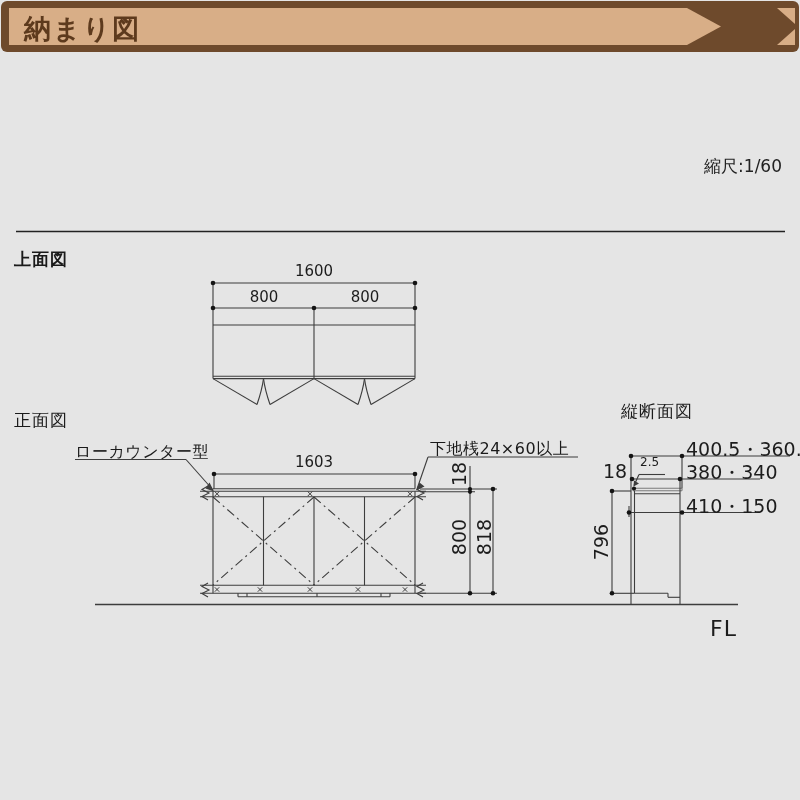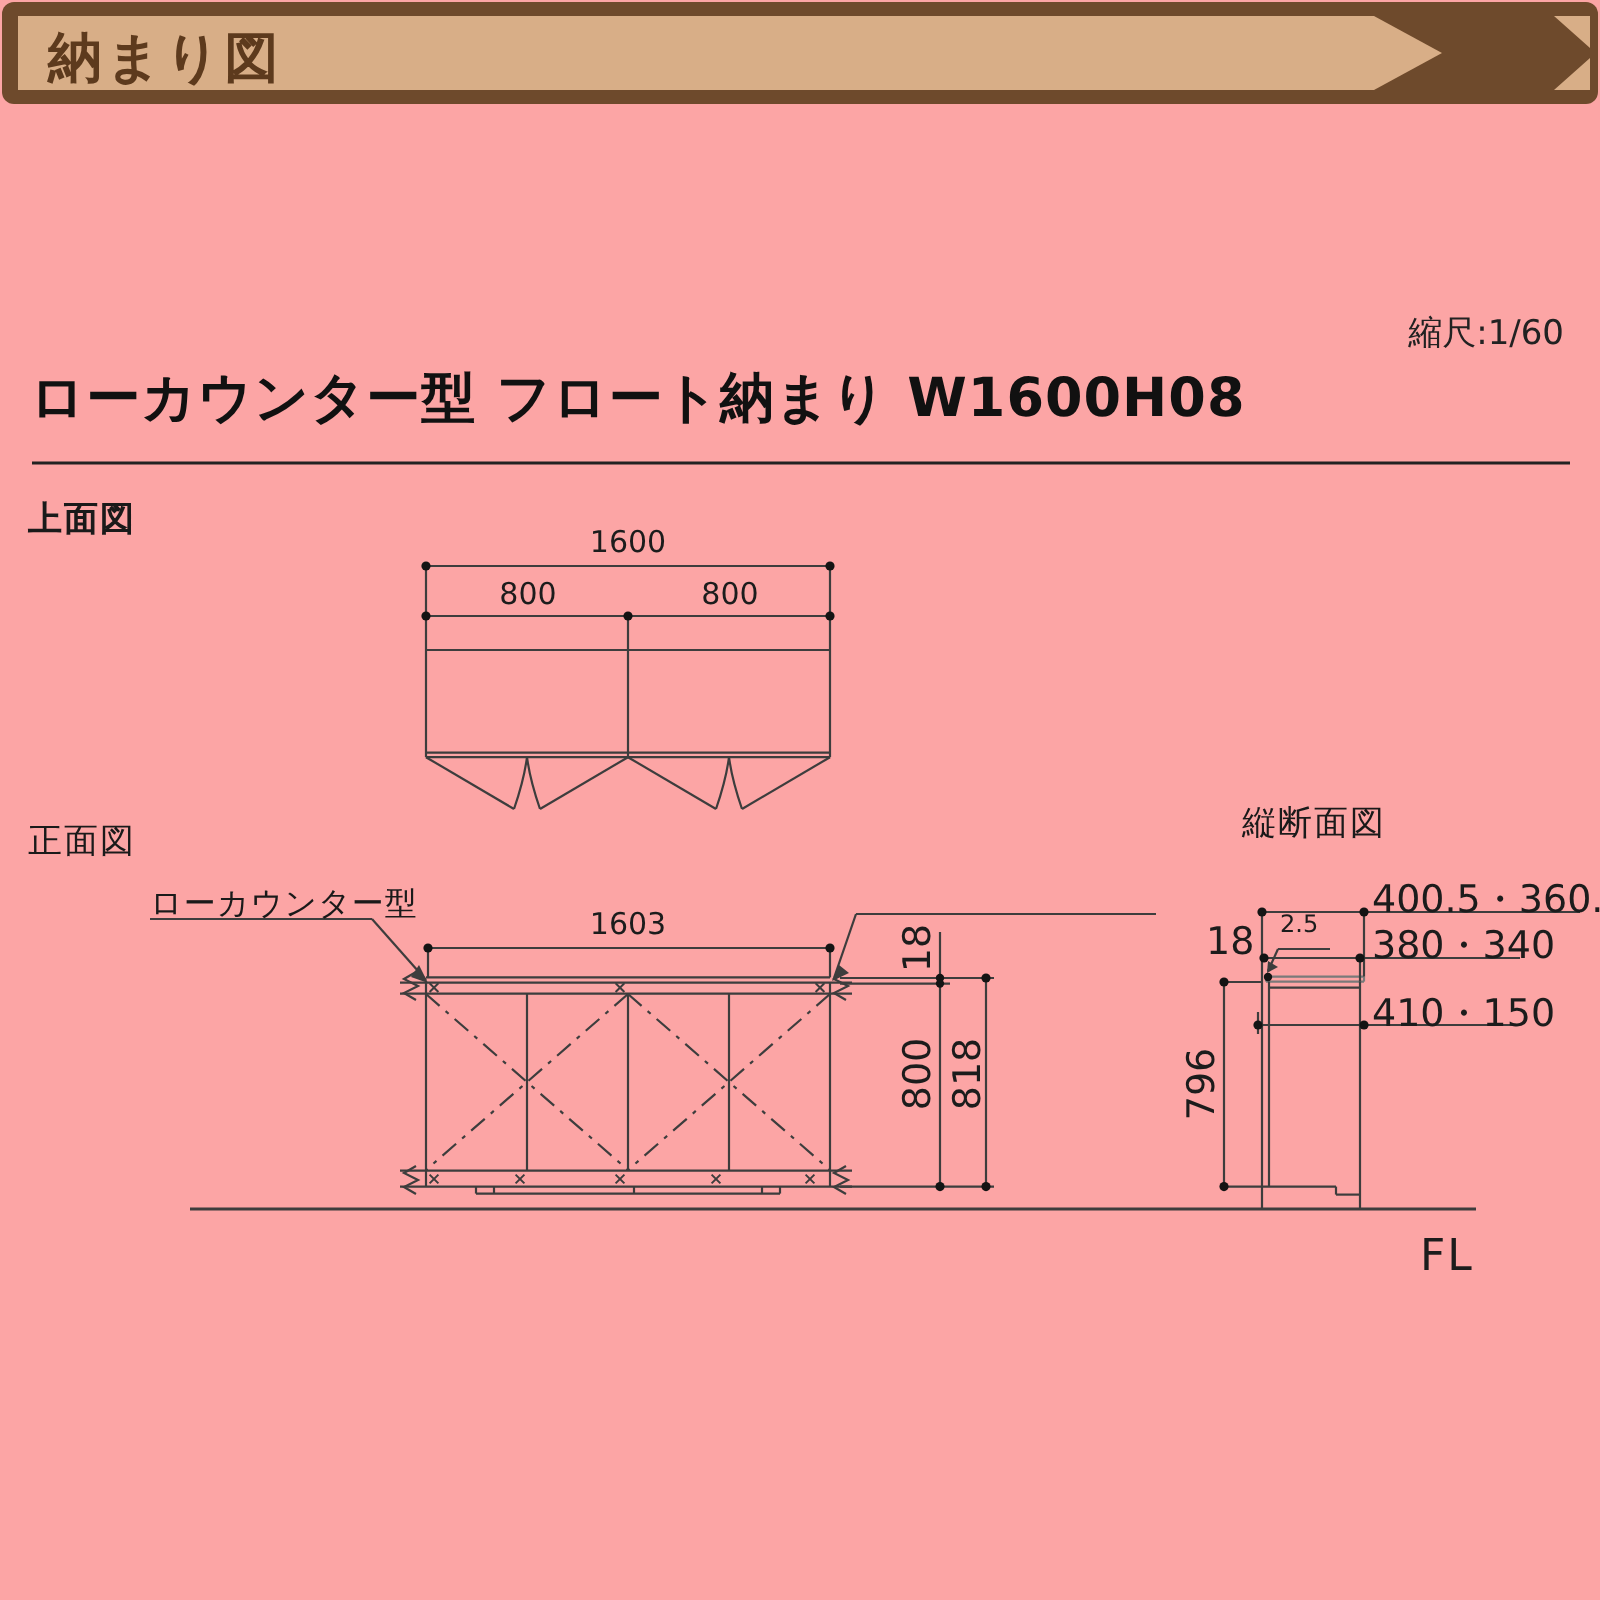--- a/index.html
+++ b/index.html
@@ -3,7 +3,7 @@
 <meta charset="utf-8">
 <style>
   html,body{margin:0;padding:0;background:#fff;}
-  .stage{position:relative;width:800px;height:800px;background:#fca5a5;overflow:hidden;
+  .stage{position:relative;width:800px;height:800px;background:#e5e5e5;overflow:hidden;
          font-family:"DejaVu Sans","Liberation Sans",sans-serif;color:#1c1c1c;}
   .abs{position:absolute;white-space:nowrap;}
   .banner-text{left:24px;top:11px;font-size:27px;font-weight:700;color:#5d3a1d;letter-spacing:2px;}

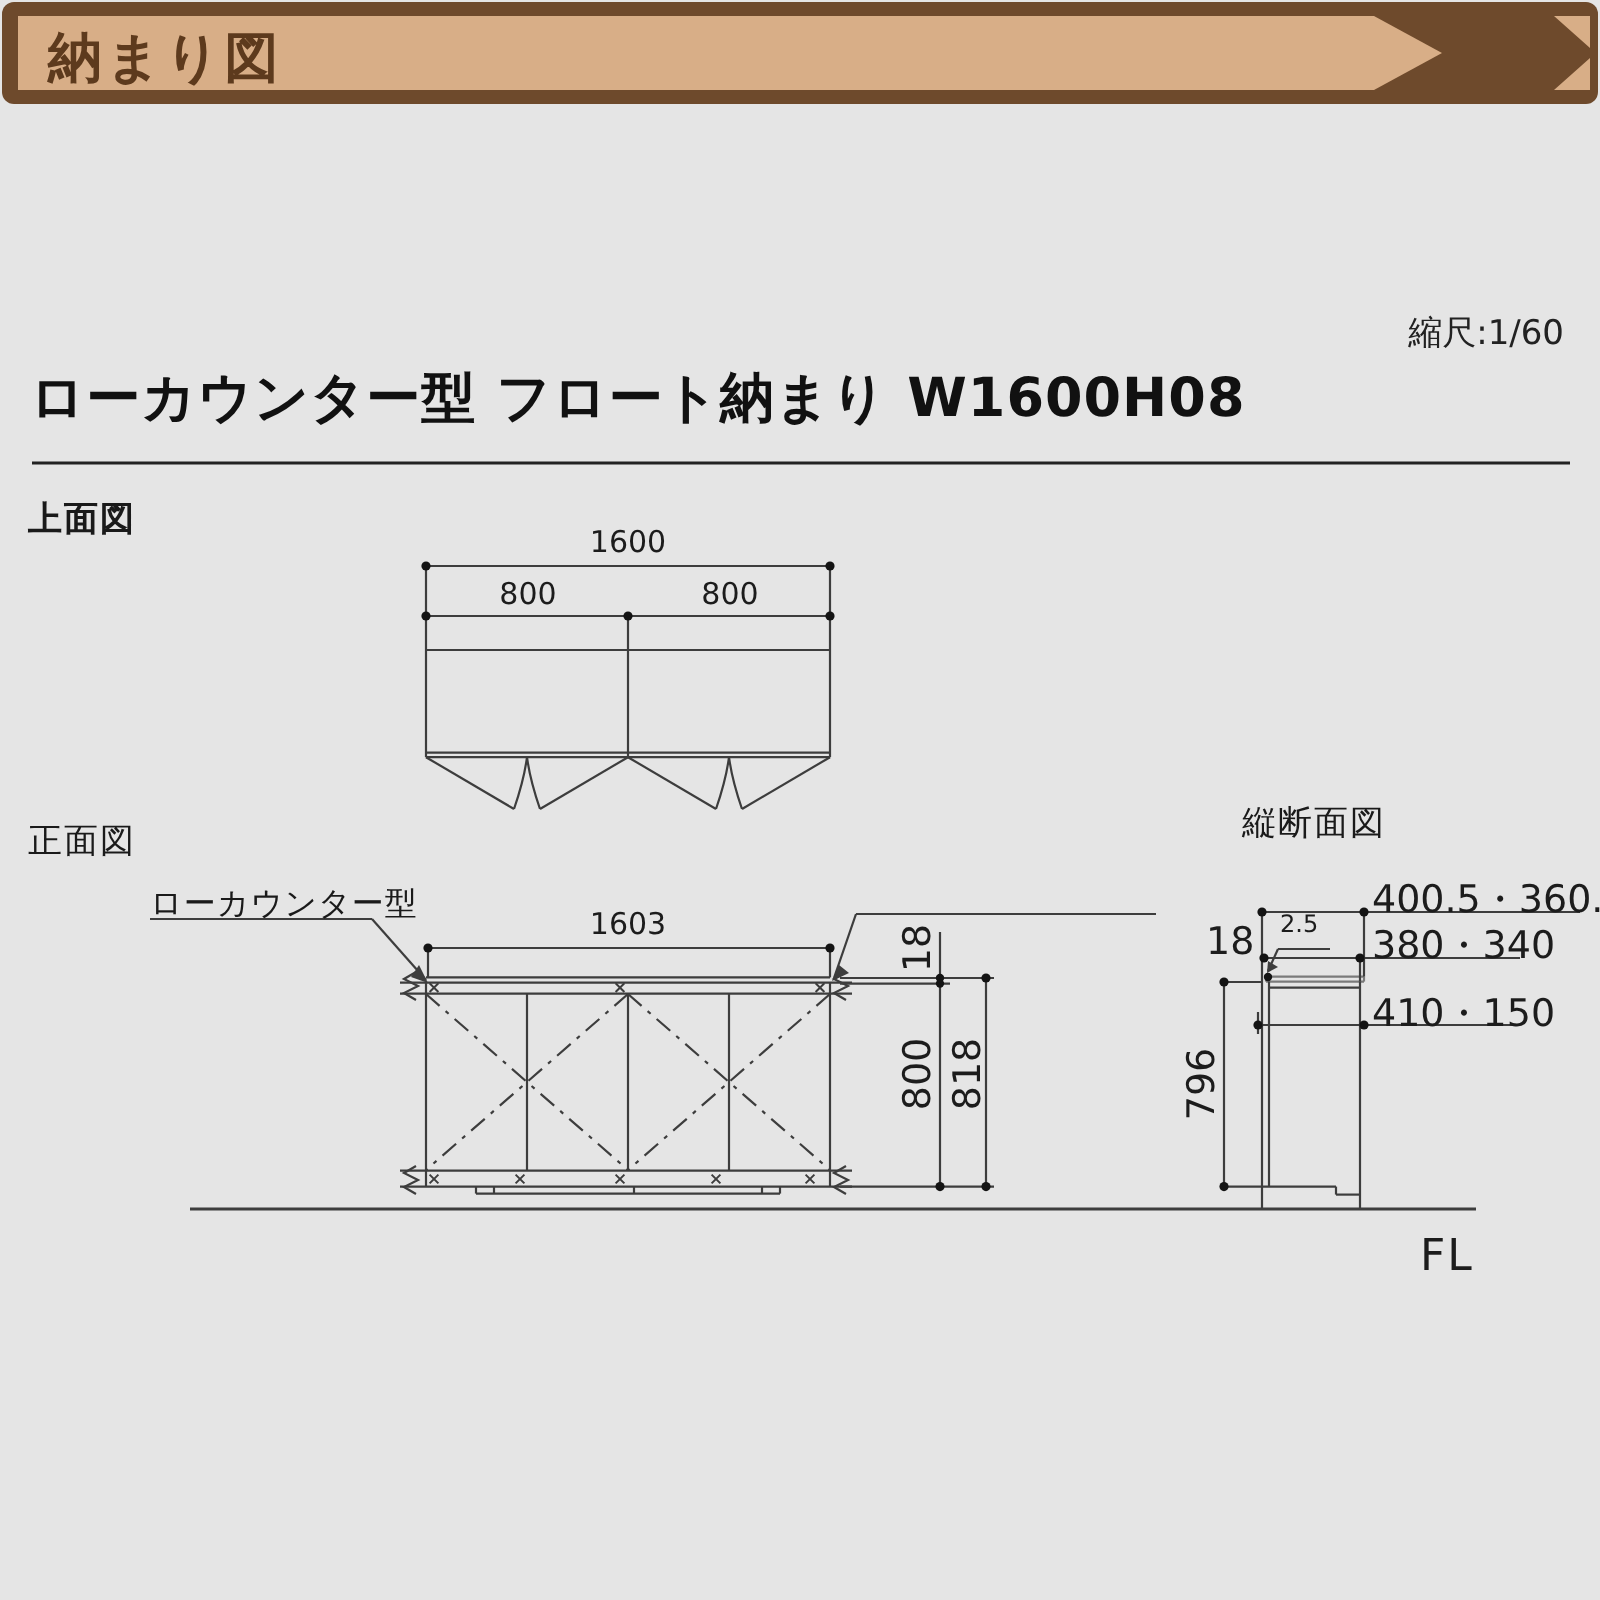--- a/index.html
+++ b/index.html
@@ -31,7 +31,6 @@
   <div class="abs banner-text">納まり図</div>
 
   <div class="abs scale-label">縮尺:1/60</div>
-  <div class="abs doc-title">ローカウンター型 フロート納まり W1600H08</div>
 
   <svg width="800" height="800">
     <g stroke="#3d3d3d" stroke-width="1.1" fill="none">

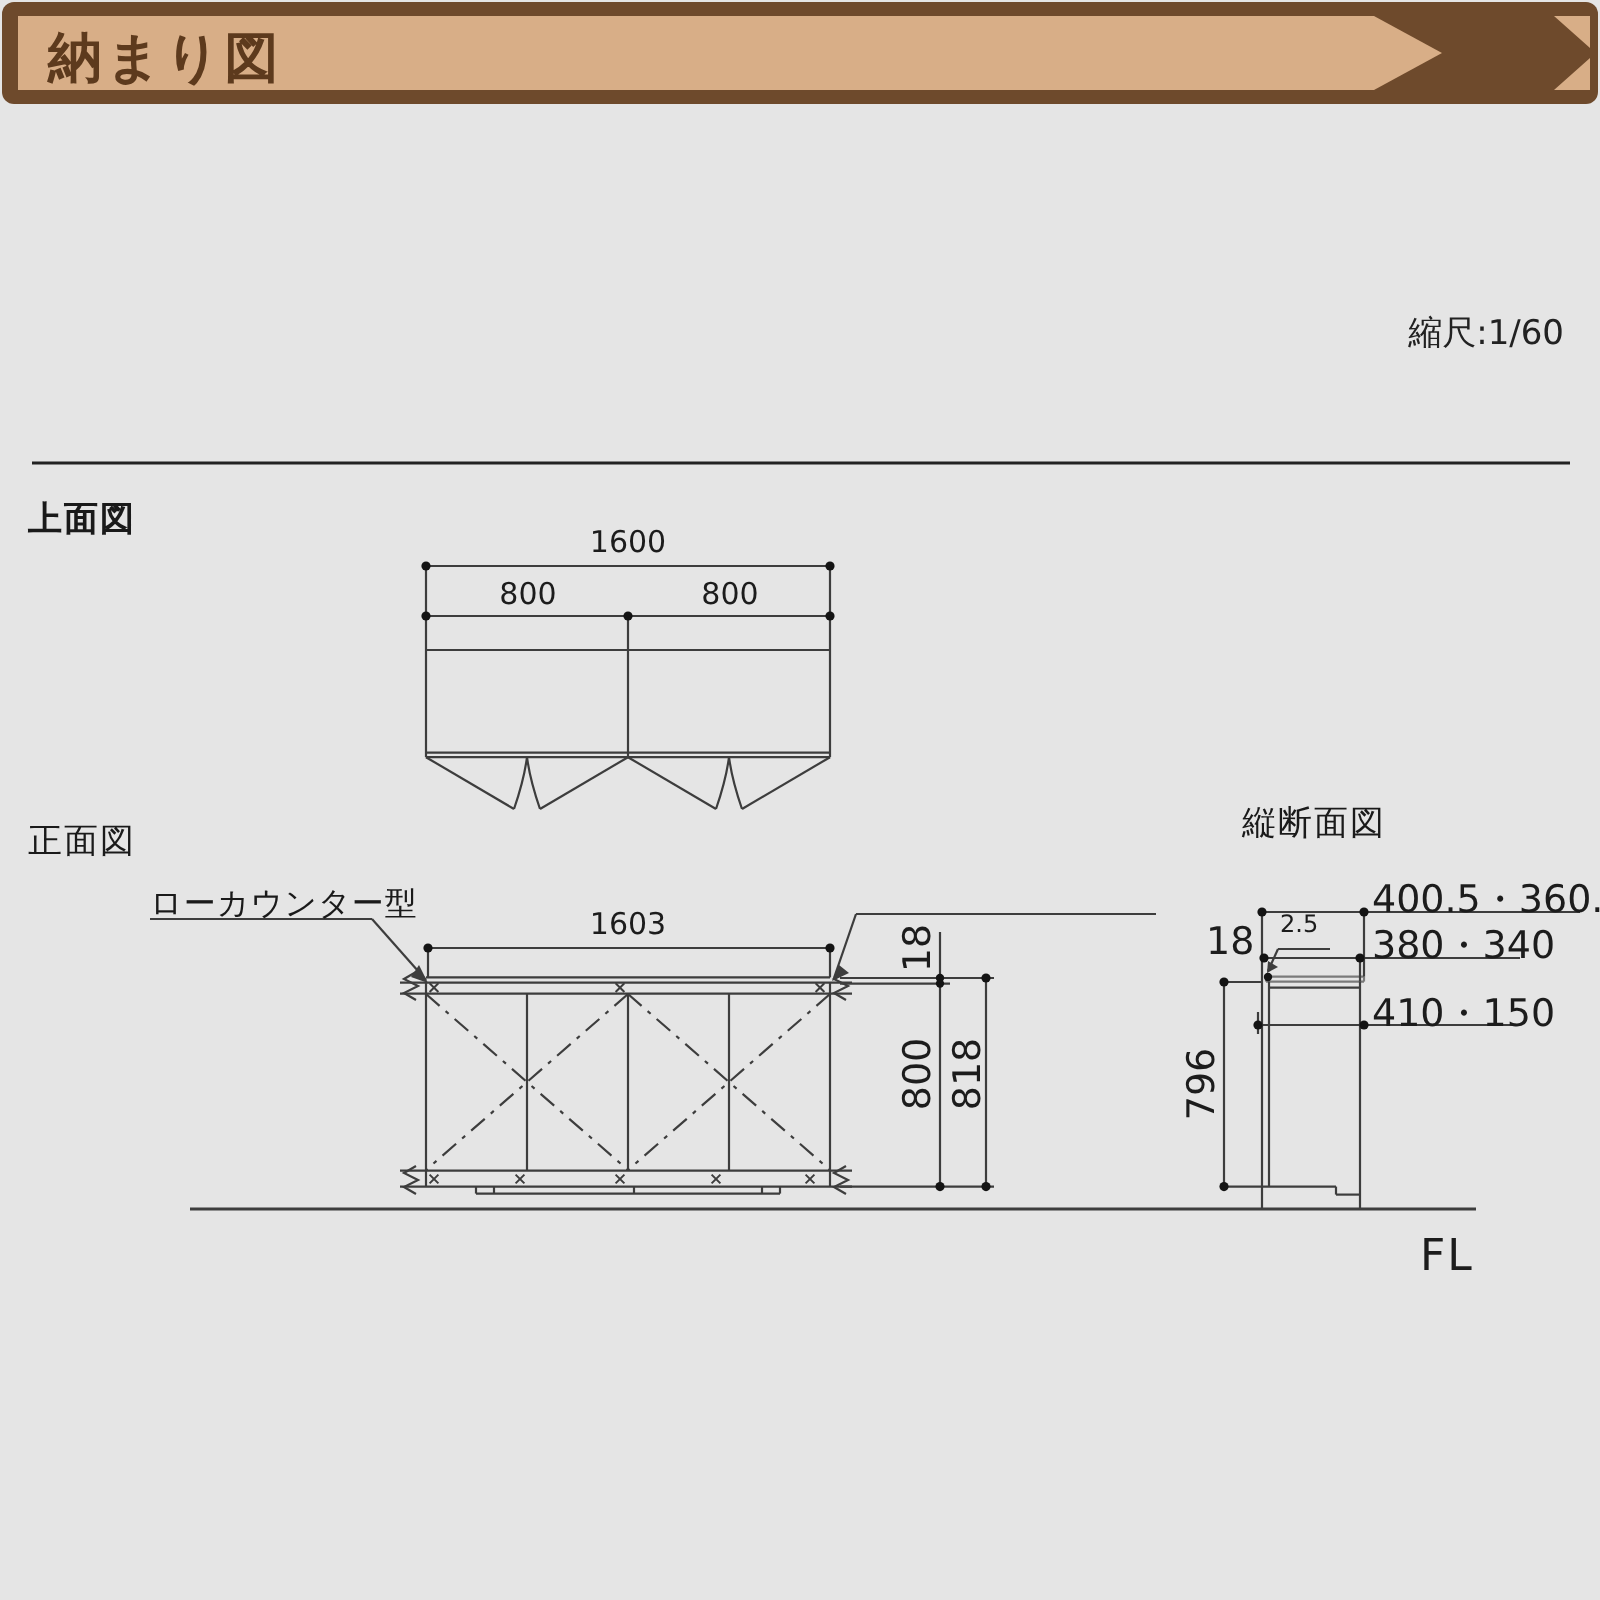--- a/index.html
+++ b/index.html
@@ -197,6 +197,7 @@
   <div class="dim" style="left:325px;top:288px;">800</div>
 
   <div class="abs callout" style="left:75px;top:442px;">ローカウンター型</div>
+  <div class="abs callout" style="left:430px;top:439px;">下地桟24×60以上</div>
   <div class="dim" style="left:274px;top:453px;">1603</div>
   <div class="vlabel" style="left:459px;top:474px;">18</div>
   <div class="vlabel" style="left:459px;top:537px;">800</div>

